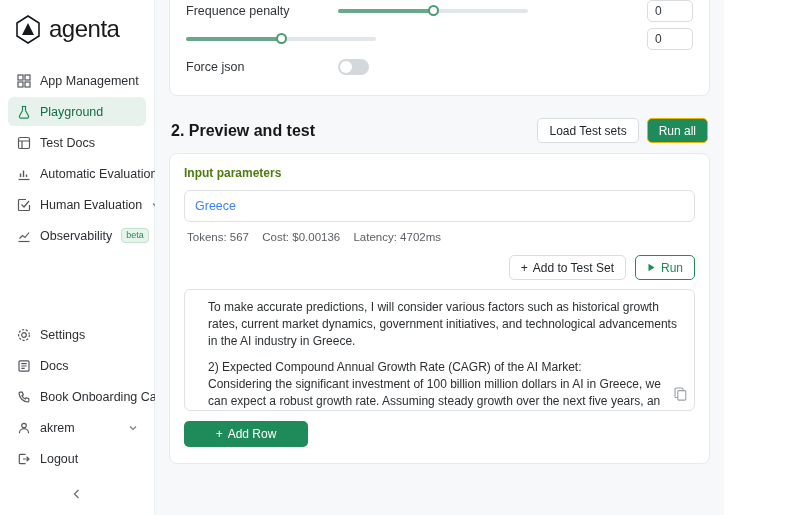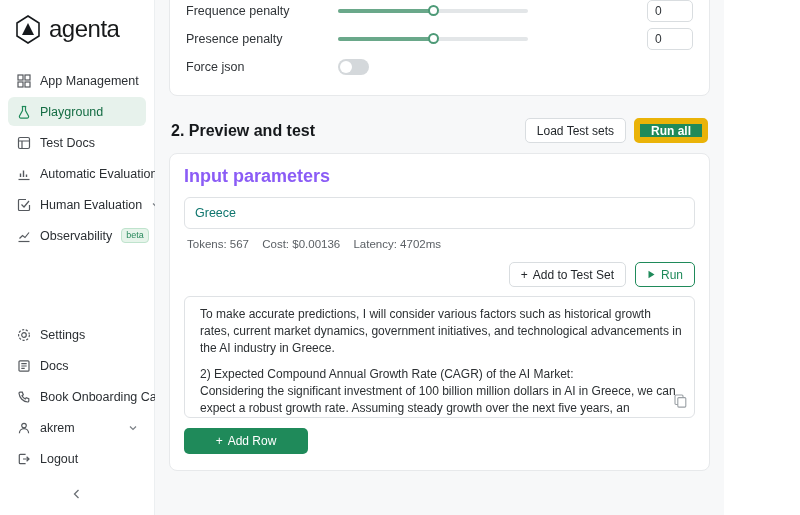--- a/index.html
+++ b/index.html
@@ -347,7 +347,6 @@
       </div>
 
       <div class="param-row">
-        <div class="param-label">Presence penalty</div>
         <div class="slider-wrap">
           <div class="slider-track"></div>
           <div class="slider-fill" style="width:50%"></div>

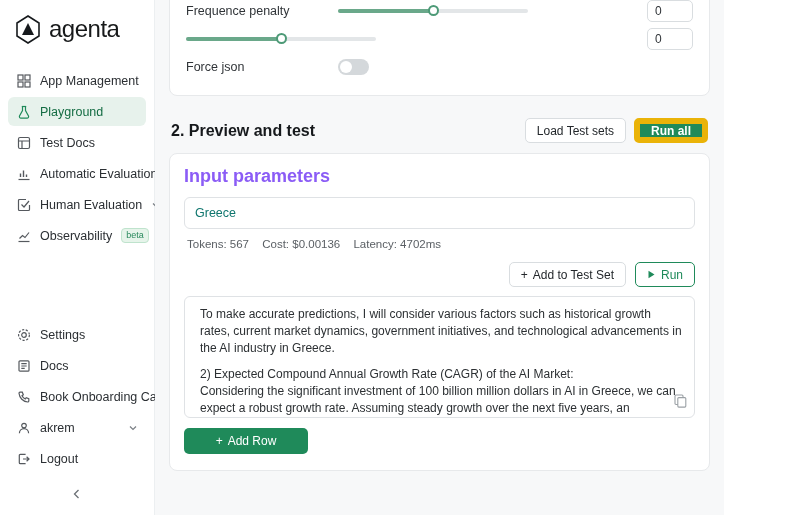--- a/index.html
+++ b/index.html
@@ -130,7 +130,7 @@
     padding: 0 11px; cursor: pointer; white-space: nowrap;
   }
   .btn-default { background: #ffffff; border: 1px solid #d9dde0; color: #23272b; }
-  .btn-primary { background: #1f8a5a; border: 6px solid #eab308; color: #ffffff; font-weight: bold; }
+  .btn-primary { background: #1f8a5a; border: 1px solid #eab308; color: #ffffff; }
   .btn-primary-outline { background: #ffffff; border: 1px solid #1f8a5a; color: #1f8a5a; }
 
   .preview-card { padding: 12px 14px 16px 14px; }

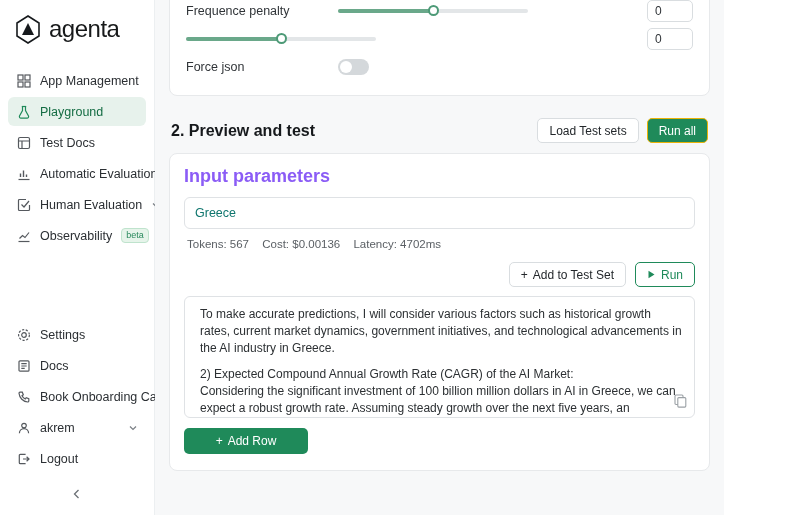--- a/index.html
+++ b/index.html
@@ -134,7 +134,7 @@
   .btn-primary-outline { background: #ffffff; border: 1px solid #1f8a5a; color: #1f8a5a; }
 
   .preview-card { padding: 12px 14px 16px 14px; }
-  .sub-title { font-size: 18px; font-weight: bold; color: #8b5cf6; margin-bottom: 10px; }
+  .sub-title { font-size: 12px; font-weight: bold; color: #4d7c0f; margin-bottom: 10px; }
   .text-input {
     height: 32px;
     border: 1px solid #dfe2e5;

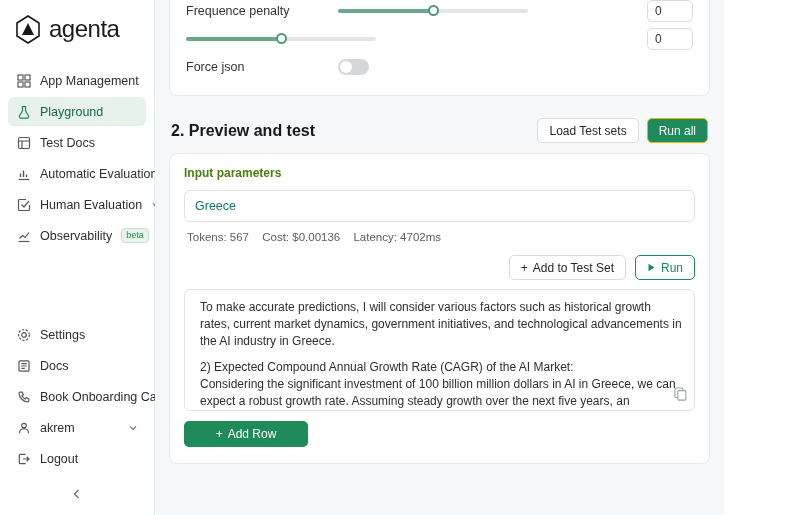--- a/index.html
+++ b/index.html
@@ -142,7 +142,7 @@
     background: #ffffff;
     display: flex; align-items: center;
     padding: 0 10px;
-    font-size: 12.5px; color: #0f766e;
+    font-size: 12.5px; color: #3b82f6;
     margin-bottom: 9px;
   }
   .meta-line { font-size: 11.5px; color: #5a5f64; margin: 4px 0 0 3px; }

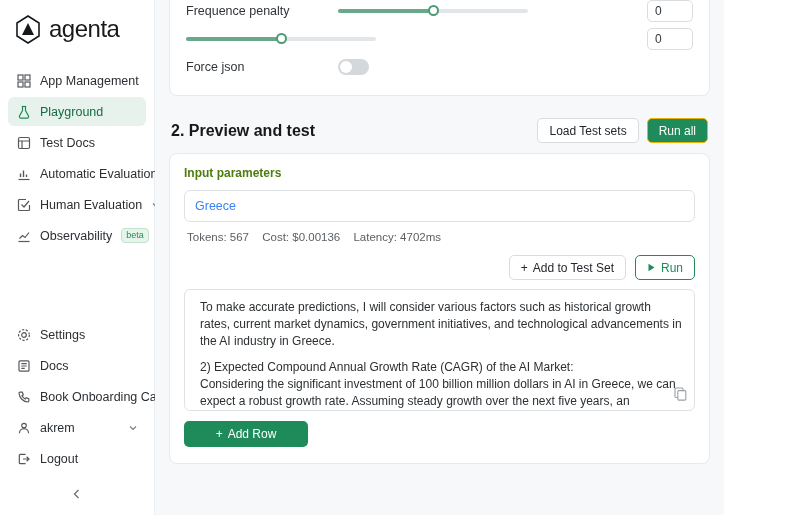--- a/index.html
+++ b/index.html
@@ -160,7 +160,7 @@
     position: relative;
     background: #fff;
   }
-  .output-box p { margin: 0 0 9px 4px; }
+  .output-box p { margin: 0 0 9px 12px; }
   .copy-ico {
     position: absolute; right: 7px; bottom: 9px;
     width: 13px; height: 14px; color: #9aa0a5;

